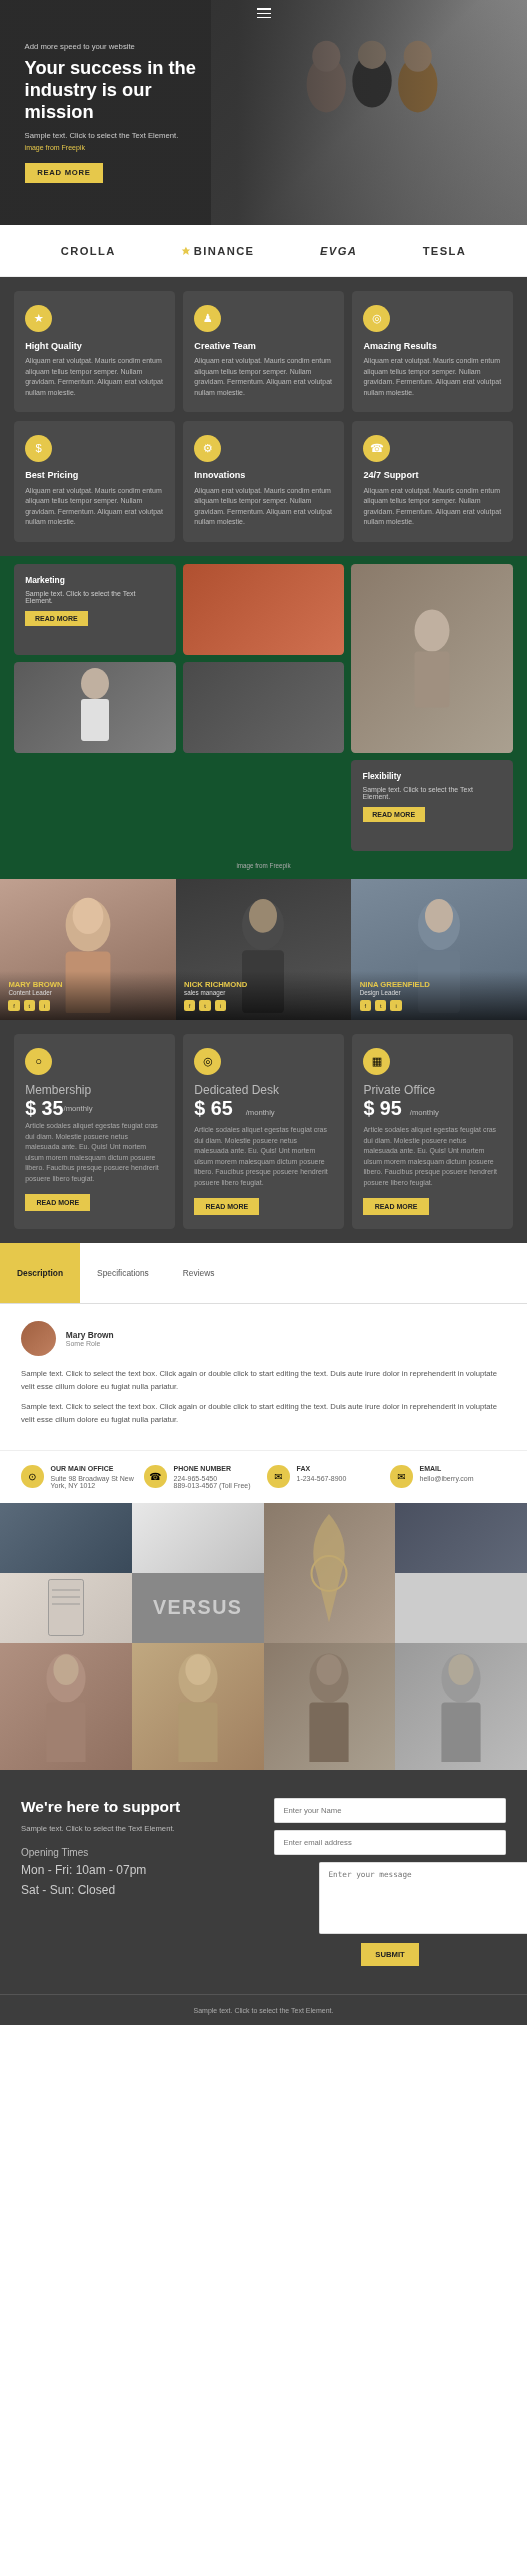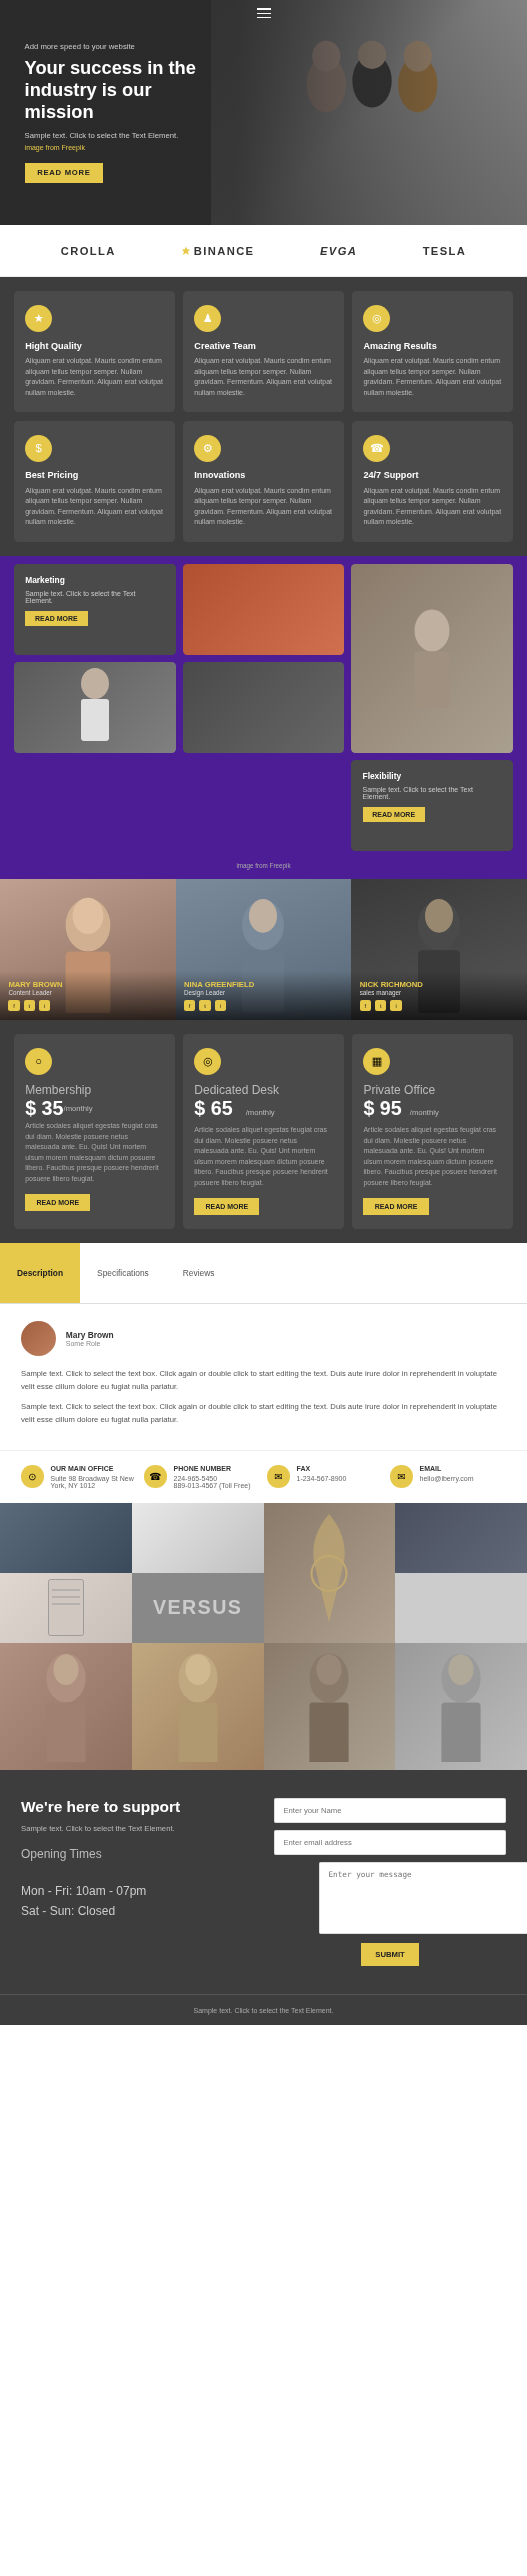--- a/index.html
+++ b/index.html
@@ -70,7 +70,7 @@
 
     
     .portfolio {
-      background: #4c1d95; padding: 8.4px 14px;
+      background: #14532d; padding: 8.4px 14px;
       display: grid; grid-template-columns: 1fr 1fr 1fr;
       grid-template-rows: auto auto; gap: 7px;
     }

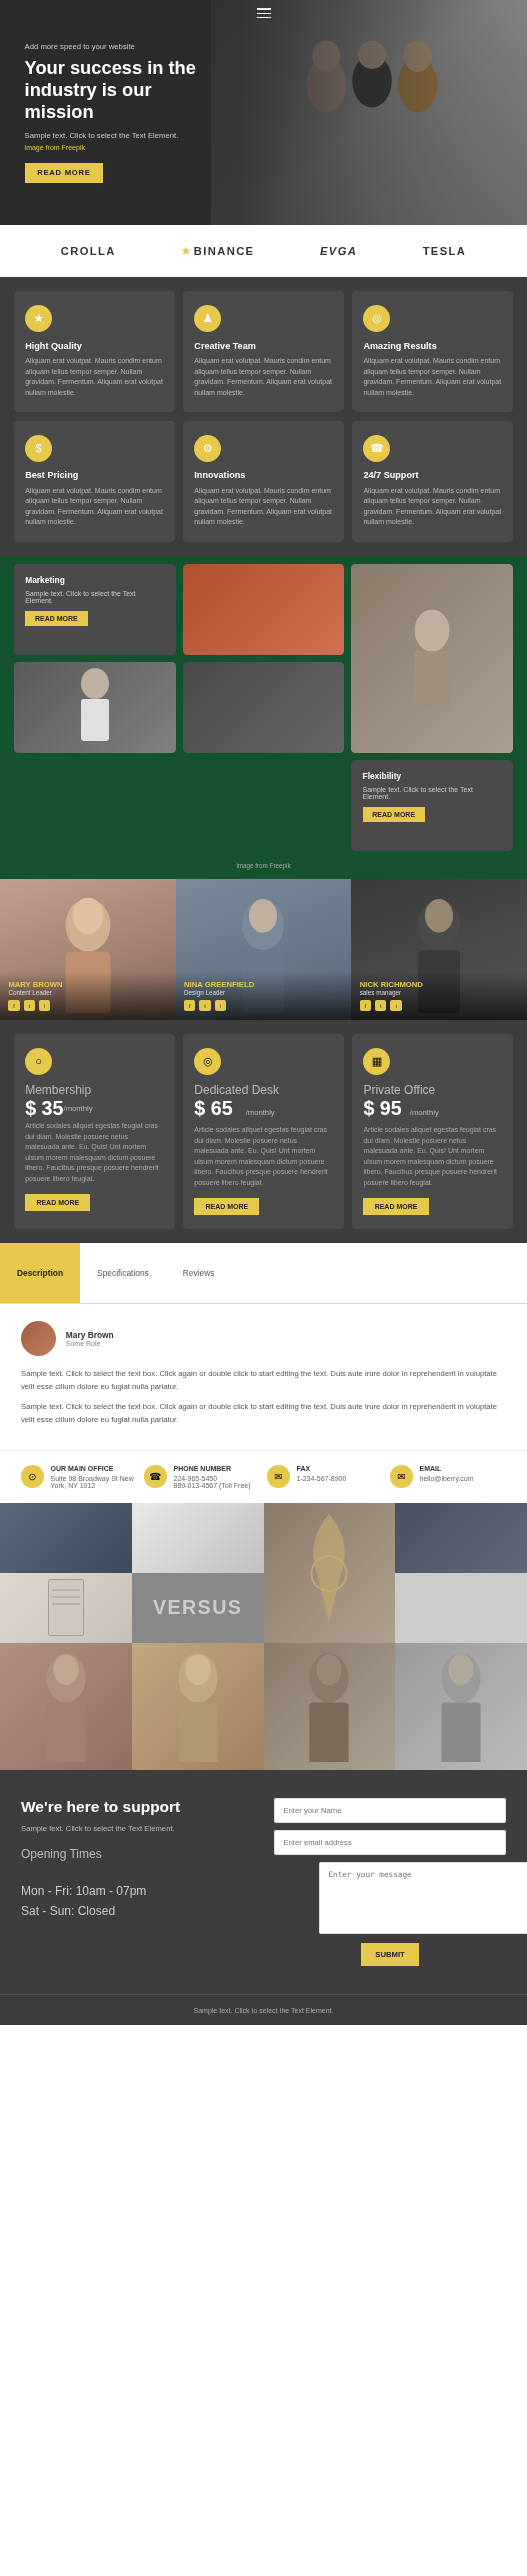--- a/index.html
+++ b/index.html
@@ -347,6 +347,24 @@
       </div>
     </div>
   </div>
+  <div class="team-member team-m2">
+    <div style="width:100%;height:100%;display:flex;align-items:center;justify-content:center;">
+      <svg width="84" height="127" viewBox="0 0 120 180">
+        <ellipse cx="60" cy="55" rx="30" ry="36" fill="#4a4a4a"></ellipse>
+        <ellipse cx="60" cy="42" rx="20" ry="24" fill="#998870"></ellipse>
+        <rect x="30" y="91" width="60" height="90" rx="6" fill="#3a3a3a"></rect>
+      </svg>
+    </div>
+    <div class="team-overlay">
+      <div class="team-name">NICK RICHMOND</div>
+      <div class="team-role">sales manager</div>
+      <div class="team-social">
+        <div class="social-icon">f</div>
+        <div class="social-icon">t</div>
+        <div class="social-icon">i</div>
+      </div>
+    </div>
+  </div>
   <div class="team-member team-m3">
     <div style="width:100%;height:100%;display:flex;align-items:center;justify-content:center;">
       <svg width="84" height="127" viewBox="0 0 120 180">
@@ -365,24 +383,6 @@
       </div>
     </div>
   </div>
-  <div class="team-member team-m2">
-    <div style="width:100%;height:100%;display:flex;align-items:center;justify-content:center;">
-      <svg width="84" height="127" viewBox="0 0 120 180">
-        <ellipse cx="60" cy="55" rx="30" ry="36" fill="#4a4a4a"></ellipse>
-        <ellipse cx="60" cy="42" rx="20" ry="24" fill="#998870"></ellipse>
-        <rect x="30" y="91" width="60" height="90" rx="6" fill="#3a3a3a"></rect>
-      </svg>
-    </div>
-    <div class="team-overlay">
-      <div class="team-name">NICK RICHMOND</div>
-      <div class="team-role">sales manager</div>
-      <div class="team-social">
-        <div class="social-icon">f</div>
-        <div class="social-icon">t</div>
-        <div class="social-icon">i</div>
-      </div>
-    </div>
-  </div>
 </section>
 
 <section class="pricing">

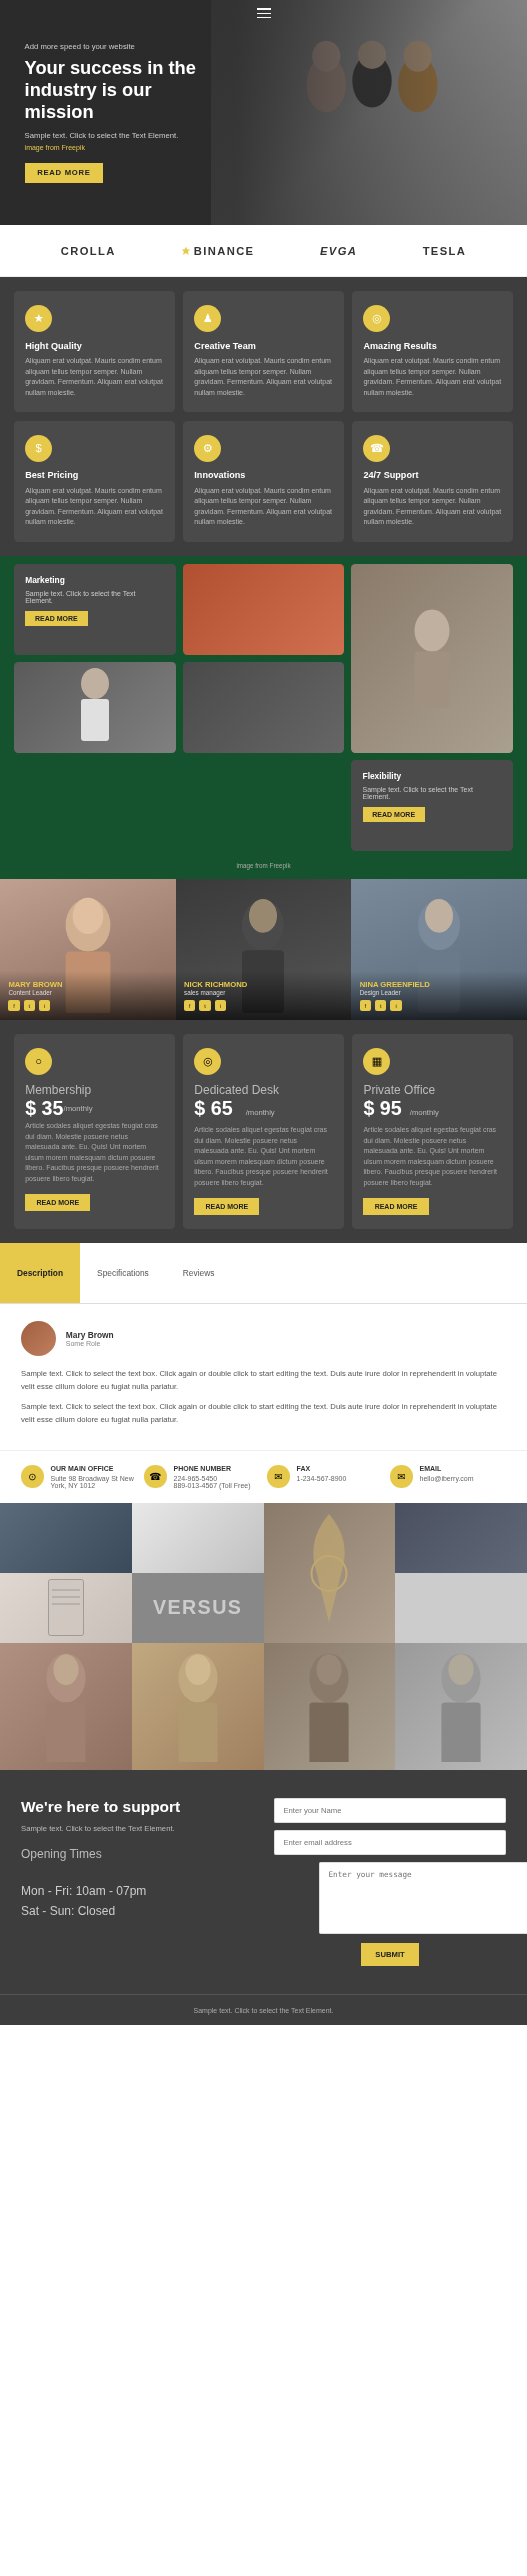--- a/index.html
+++ b/index.html
@@ -186,7 +186,7 @@
     .support-left { flex: 1; }
     .support-title { font-size: 15.5px; font-weight: bold; color: #fff; margin-bottom: 8.4px; }
     .support-text { font-size: 7.7px; color: #bbb; margin-bottom: 14px; }
-    .support-hours-label { font-size: 12px; color: #bbb; margin-bottom: 20px; }
+    .support-hours-label { font-size: 10px; color: #bbb; margin-bottom: 2px; }
     .support-hours { font-size: 12px; color: #ccc; line-height: 1.7; }
     .support-right { flex: 1; display: flex; flex-direction: column; gap: 7px; }
     .support-input, .support-textarea {

